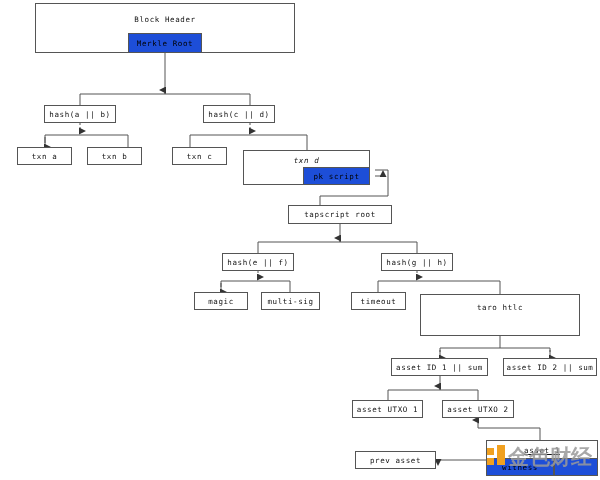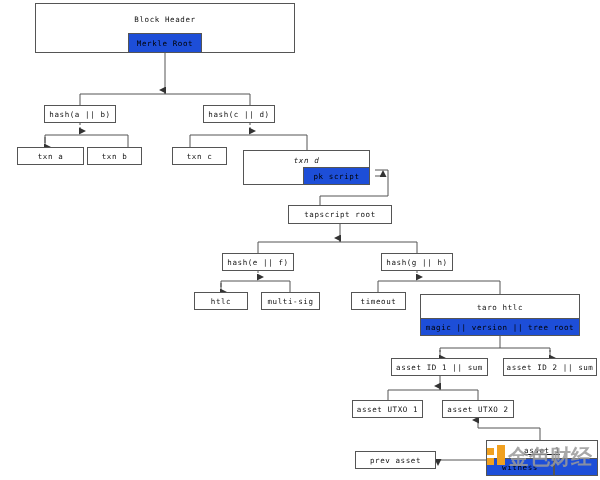--- a/index.html
+++ b/index.html
@@ -154,7 +154,7 @@
     <span>hash(a || b)</span>
   </div>
 
-  <div class="node" style="left:17px;top:147px;width:67px;height:18px;">
+  <div class="node" style="left:17px;top:147px;width:55px;height:18px;">
     <span>txn a</span>
   </div>
   <div class="node" style="left:87px;top:147px;width:55px;height:18px;">

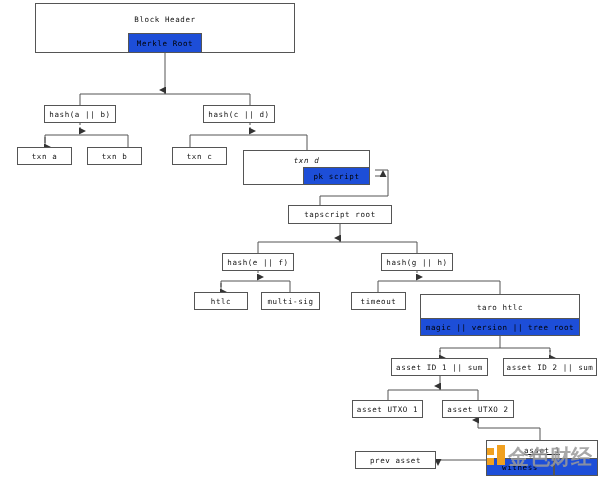--- a/index.html
+++ b/index.html
@@ -183,7 +183,7 @@
   </div>
 
   <div class="node" style="left:194px;top:292px;width:54px;height:18px;">
-    <span>htlc</span>
+    <span>magic</span>
   </div>
   <div class="node" style="left:261px;top:292px;width:59px;height:18px;">
     <span>multi-sig</span>

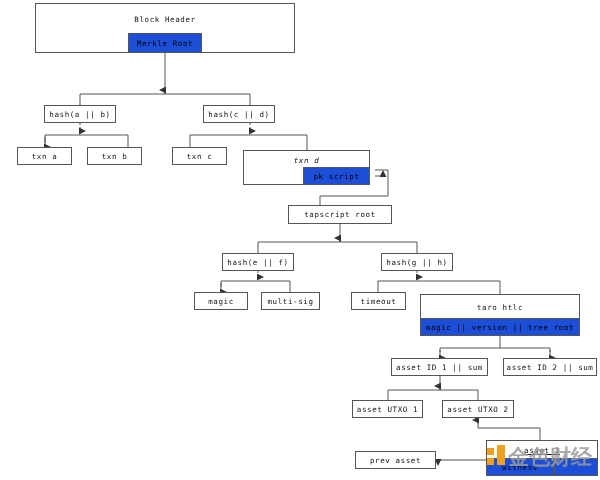--- a/index.html
+++ b/index.html
@@ -195,9 +195,6 @@
   <div class="node compound" style="left:420px;top:294px;width:160px;height:42px;">
     <div class="ctitle" style="height:24px;">taro htlc</div>
   </div>
-  <div class="sub" style="left:420px;top:318px;width:160px;height:18px;">
-    <span>magic || version || tree root</span>
-  </div>
 
   <div class="node" style="left:391px;top:358px;width:97px;height:18px;text-align:center;">
     <span>asset ID 1 || sum</span>

